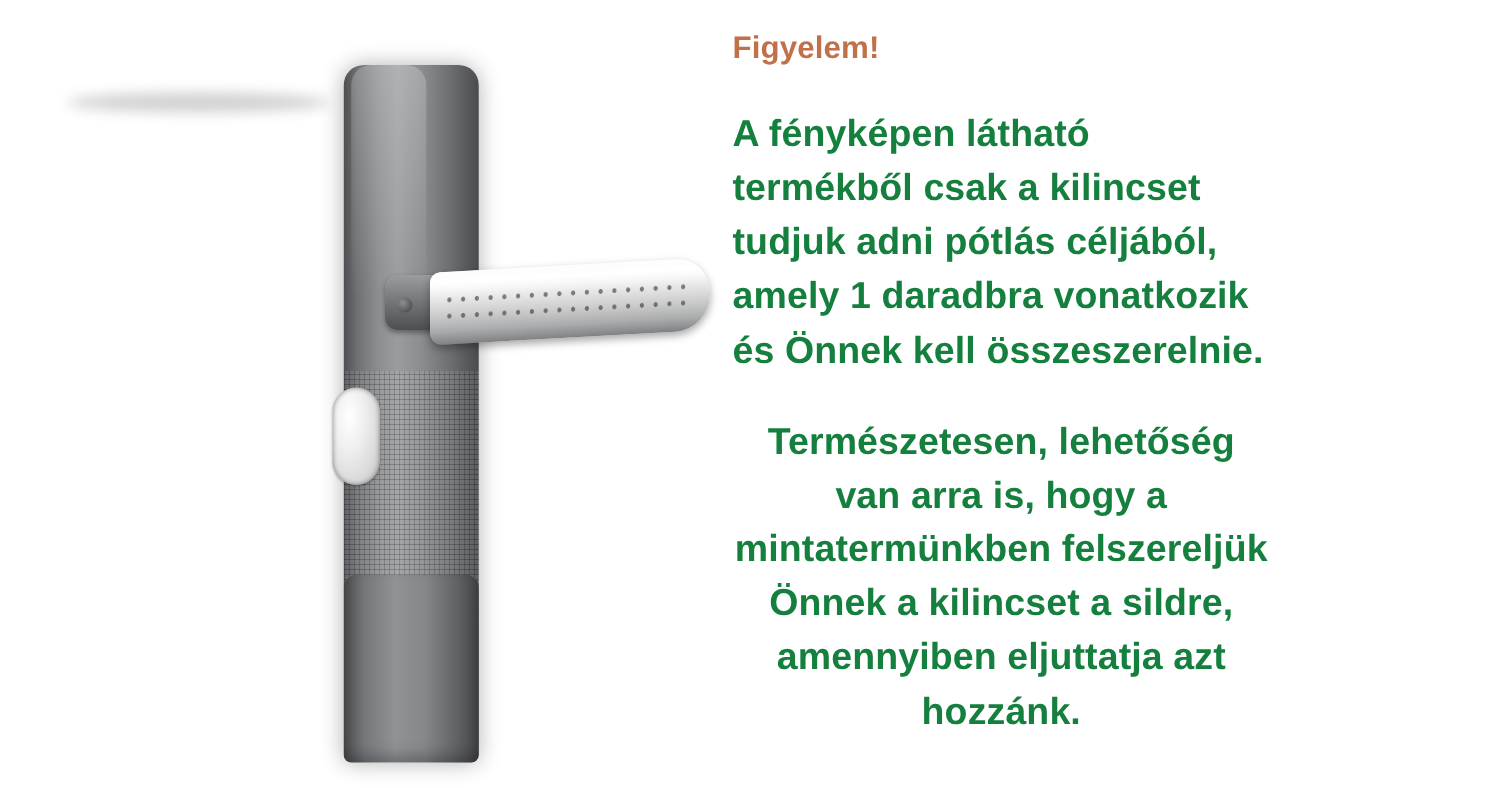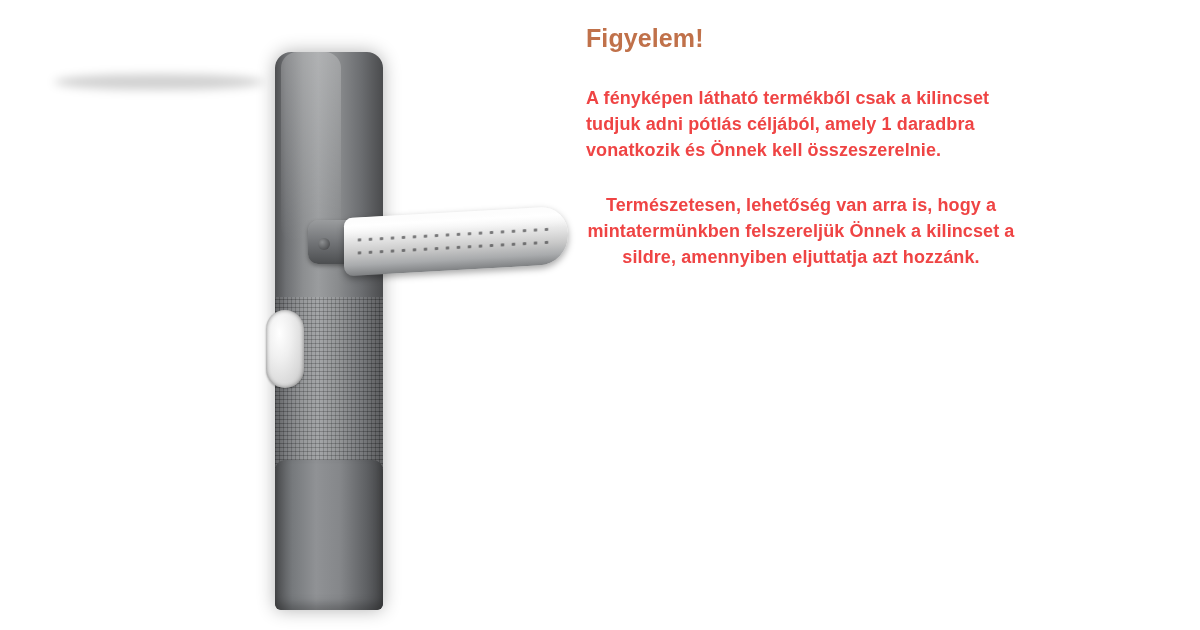--- a/index.html
+++ b/index.html
@@ -165,8 +165,8 @@
     letter-spacing: 0.1px;
   }
   .notice-para {
-    color: #ef4444;
-    font-size: 18px;
+    color: #15803d;
+    font-size: 30px;
     font-weight: bold;
     line-height: 1.44;
     margin: 0 0 30px 0;

